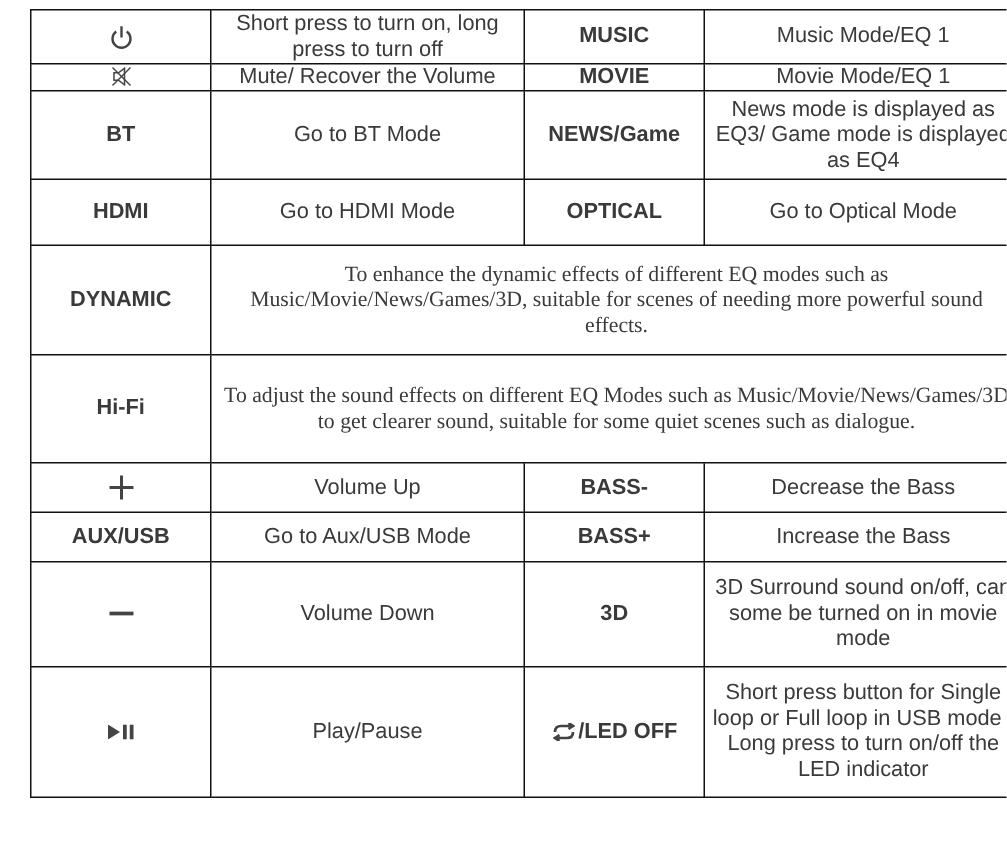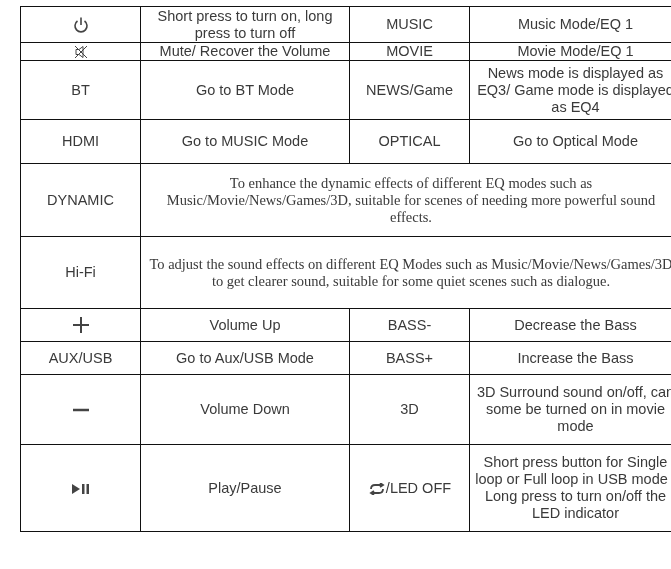--- a/index.html
+++ b/index.html
@@ -14,7 +14,7 @@
     text-align: center; vertical-align: middle;
     padding: 0 4px; font-size: 14.5px; line-height: 17px; color: #3a3a3a;
   }
-  td.key { font-weight: normal; color: #333; font-size: 14.5px; }
+  td.key { font-weight: bold; color: #333; font-size: 14.5px; }
   td.wide { text-align: left; padding-left: 9px; padding-right: 8px; font-family: Liberation Serif, serif; }
   .ico { display: inline-block; vertical-align: middle; }
 </style>

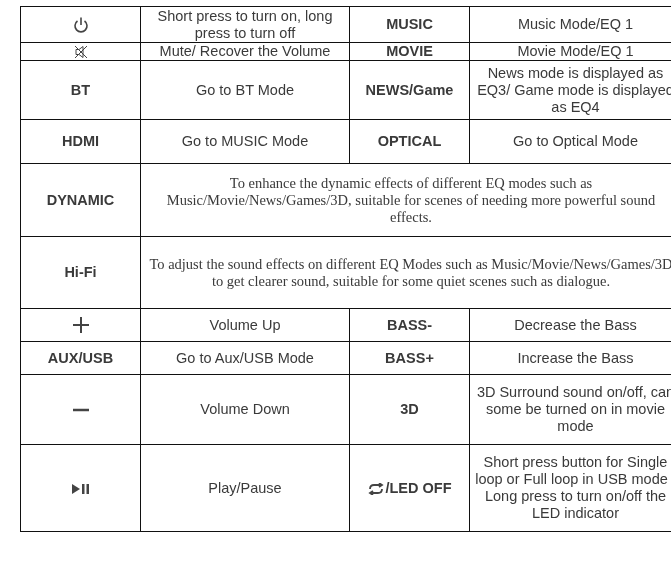--- a/index.html
+++ b/index.html
@@ -60,7 +60,7 @@
     </tr>
     <tr style="height:44px">
       <td class="key">HDMI</td>
-      <td>Go to MUSIC Mode</td>
+      <td>Go to HDMI Mode</td>
       <td class="key">OPTICAL</td>
       <td>Go to Optical Mode</td>
     </tr>

